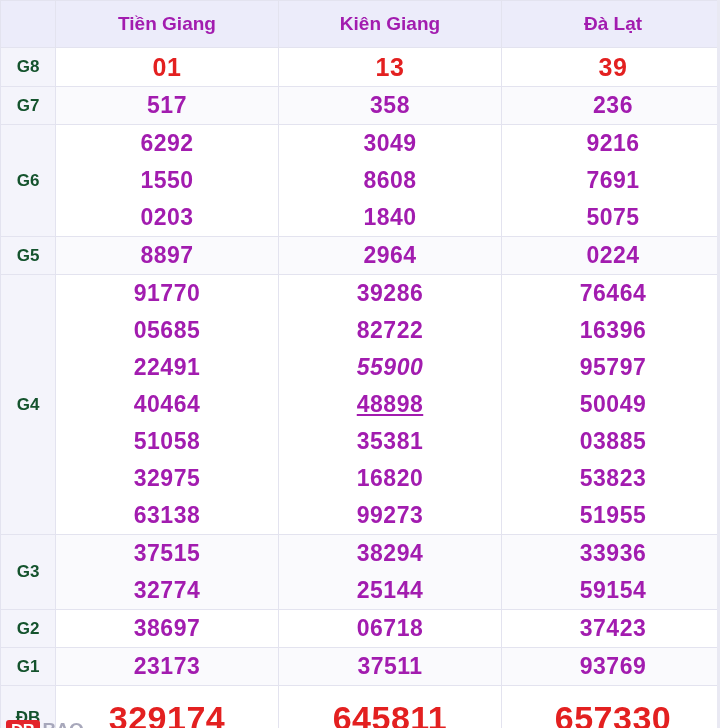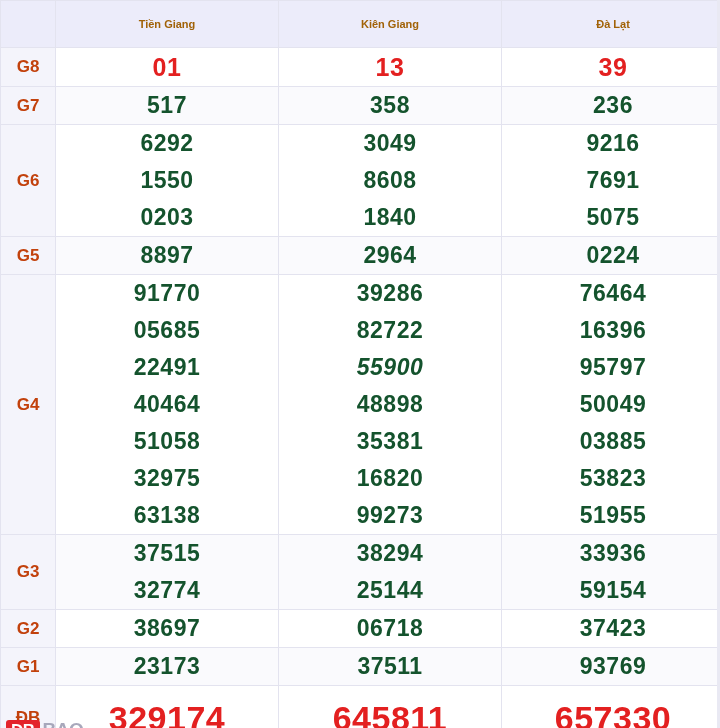--- a/index.html
+++ b/index.html
@@ -34,8 +34,8 @@
 
   thead th {
     background: #ececfa;
-    color: #a16207;
-    font-size: 11px;
+    color: #a21caf;
+    font-size: 19px;
     font-weight: bold;
     height: 46px;
     border-top: none;

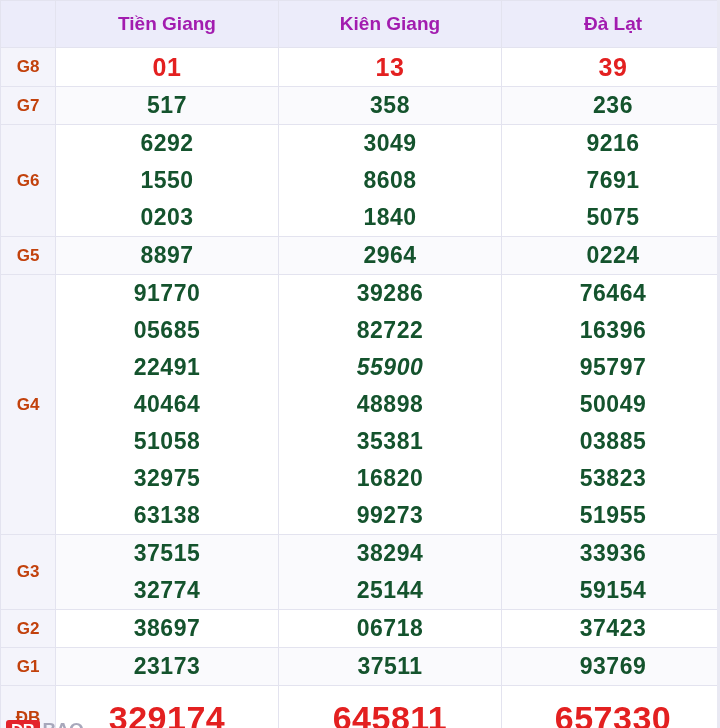--- a/index.html
+++ b/index.html
@@ -46,7 +46,7 @@
 
   td.label {
     background: #f4f4fb;
-    color: #c2410c;
+    color: #14532d;
     font-size: 17px;
     font-weight: bold;
   }

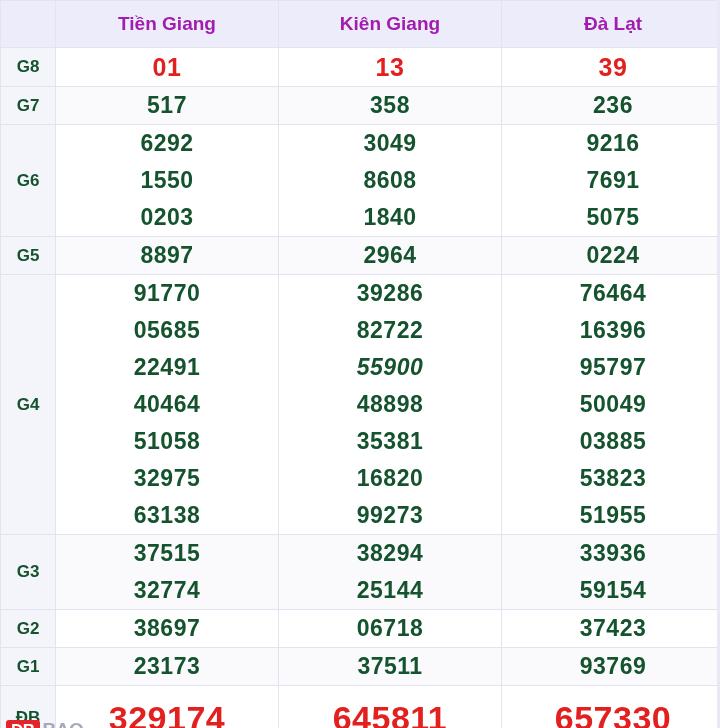--- a/index.html
+++ b/index.html
@@ -51,7 +51,7 @@
     font-weight: bold;
   }
   td.num {
-    color: #14532d;
+    color: #a21caf;
     font-size: 23px;
     font-weight: bold;
     letter-spacing: 0.5px;

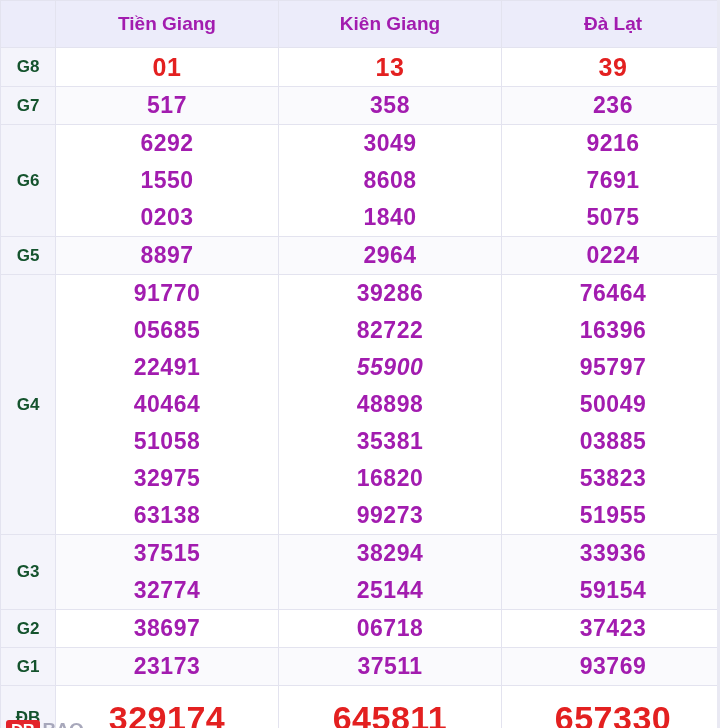--- a/index.html
+++ b/index.html
@@ -193,7 +193,7 @@
             <div style="line-height: 37px; height: 37px;">39286</div>
             <div style="line-height: 37px; height: 37px;">82722</div>
             <div style="line-height: 37px; height: 37px; font-style: italic;">55900</div>
-            <div style="line-height: 37px; height: 37px;">48898</div>
+            <div style="line-height: 37px; height: 37px; text-decoration: underline;">48898</div>
             <div style="line-height: 37px; height: 37px;">35381</div>
             <div style="line-height: 37px; height: 37px;">16820</div>
             <div style="line-height: 37px; height: 37px;">99273</div>

